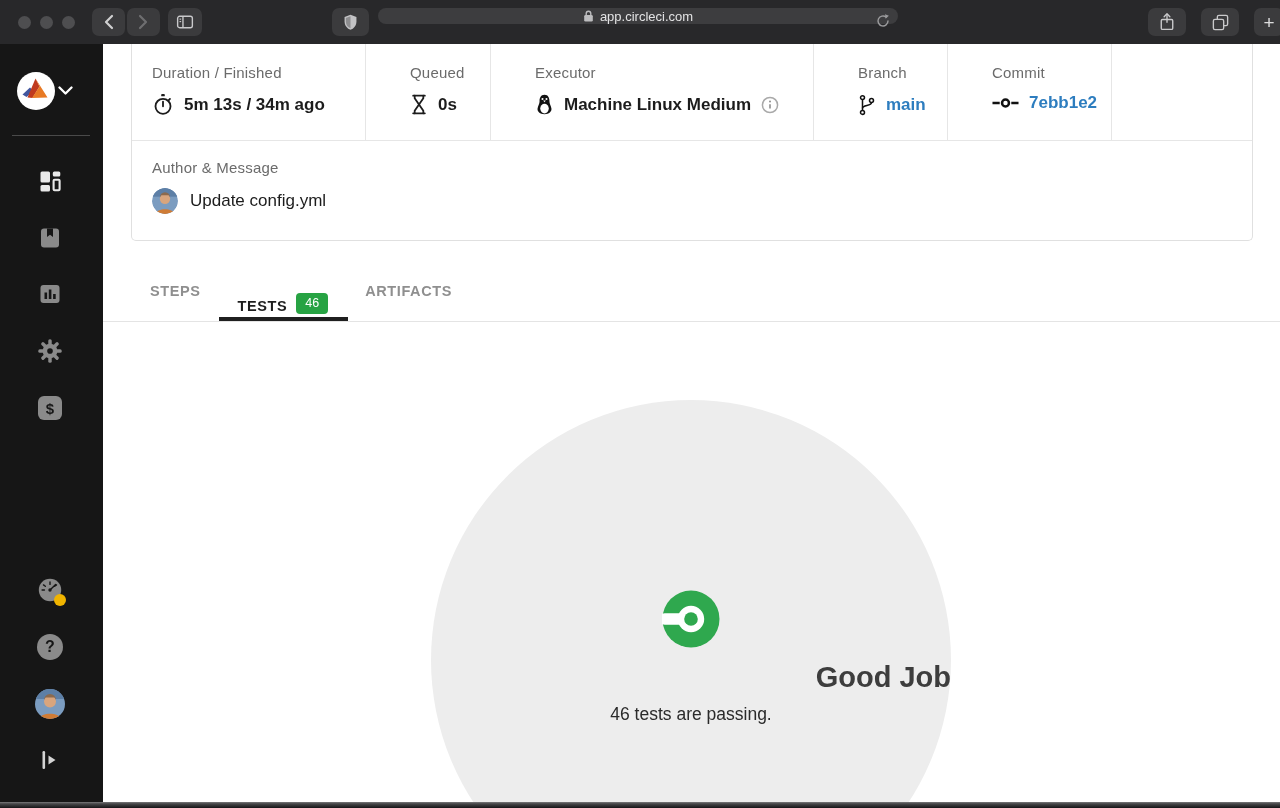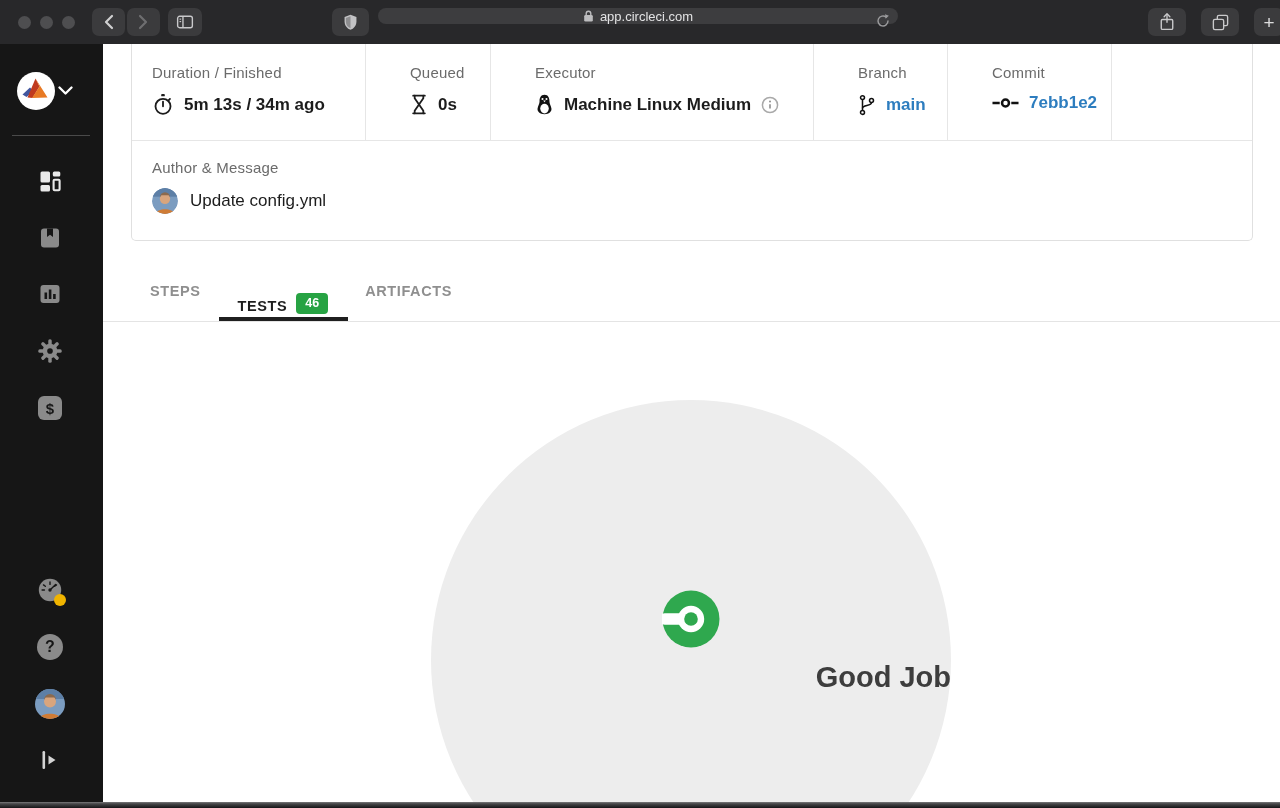--- a/index.html
+++ b/index.html
@@ -65,7 +65,7 @@
   .tab { font-size:14.5px; font-weight:bold; letter-spacing:.6px;
     color:var(--tab-inactive,#8f8f8f); display:flex; align-items:flex-end; gap:9px; }
   .tab.active { color:#1d1d1d; }
-  .tab-badge { background:var(--badge-green,#27a343); color:#fff; font-size:12.5px; font-weight:bold;
+  .tab-badge { background:var(--badge-green,#27a343); color:#fff; font-size:12.5px; font-weight:normal;
     letter-spacing:0; border-radius:4px; padding:3px 9px; line-height:15px;margin-top:24px; }
   .tab-underline { position:absolute; left:116px; top:273px; width:129px; height:4px;
     background:var(--underline,#1f1f1f); }

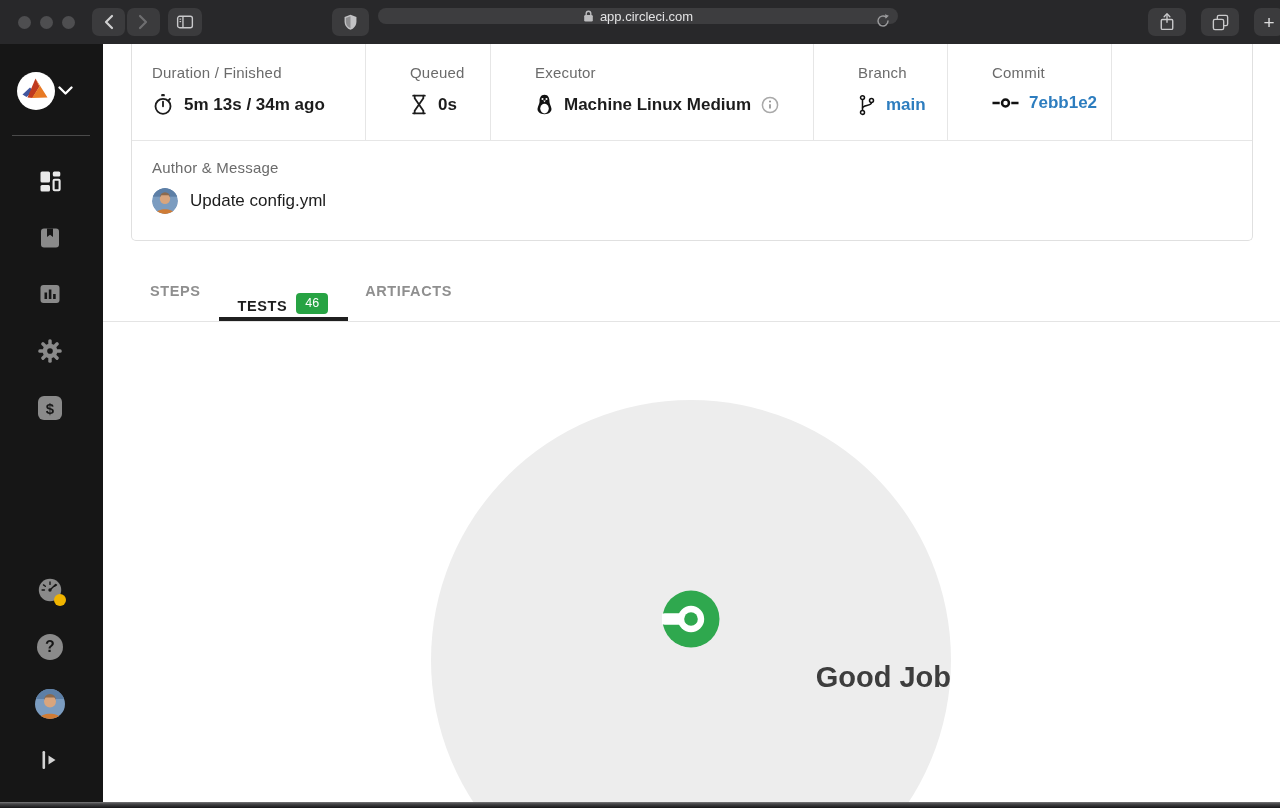--- a/index.html
+++ b/index.html
@@ -383,6 +383,7 @@
       </svg>
     </div>
     <div class="result-title">Good Job</div>
+    <div class="result-sub">46 tests are passing.</div>
   </div>
 </div>
 

